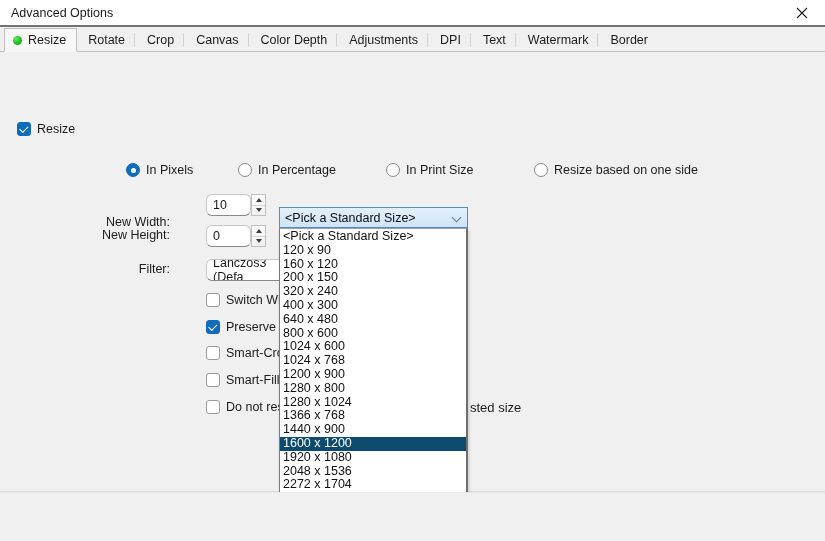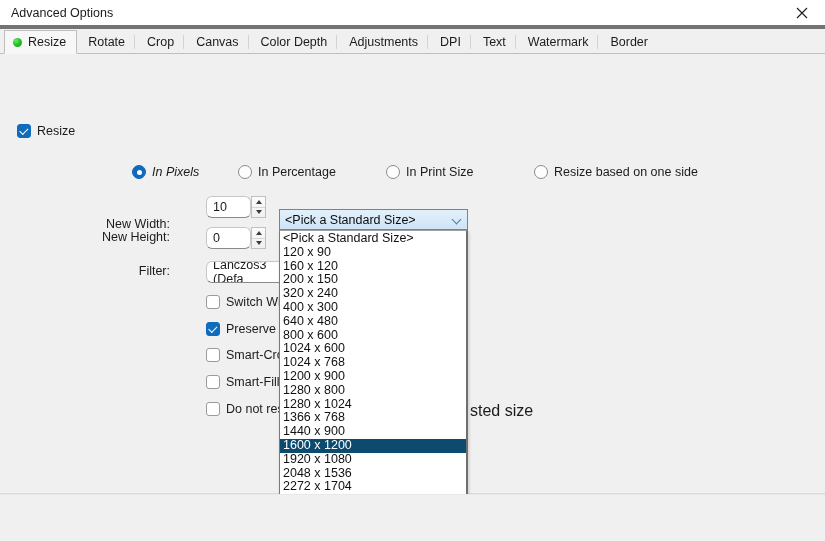--- a/index.html
+++ b/index.html
@@ -21,7 +21,7 @@
   .titlebar {
     height: 25px;
     background: #ffffff;
-    border-bottom: 4px solid #737373;
+    border-bottom: 2px solid #737373;
     display: flex;
     align-items: center;
     position: relative;

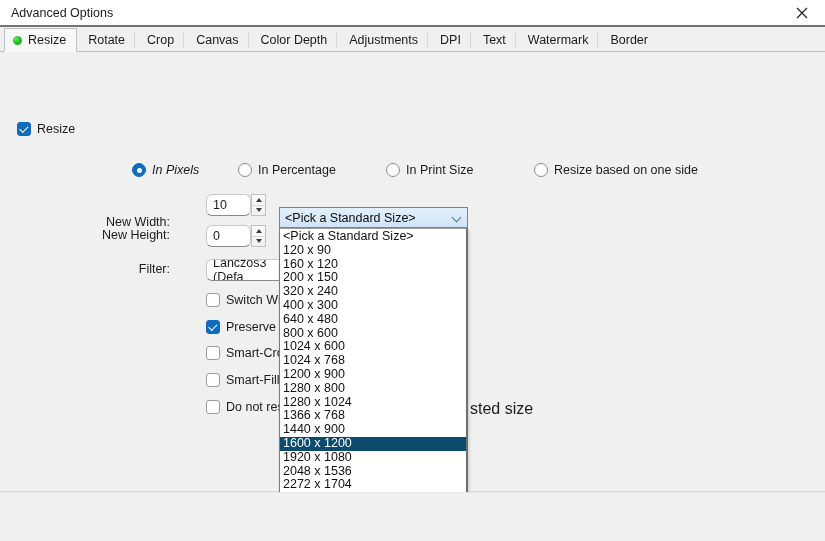--- a/index.html
+++ b/index.html
@@ -346,7 +346,7 @@
     <span class="cbx-label">Resize</span>
   </div>
 
-  <div class="radio-row" style="left:132px; top:111px;font-style:italic;">
+  <div class="radio-row" style="left:126px; top:111px;">
     <span class="radio on"></span>
     <span>In Pixels</span>
   </div>

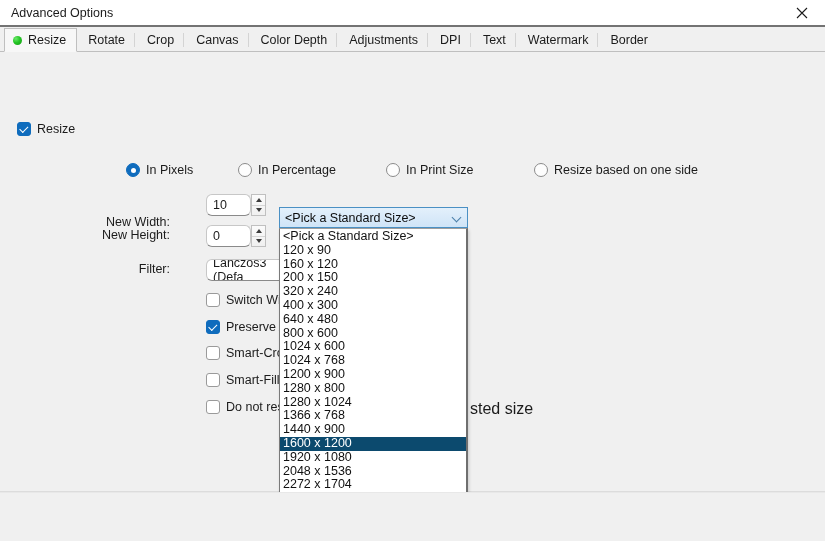--- a/index.html
+++ b/index.html
@@ -223,7 +223,7 @@
   
   .trunc-text {
     position: absolute;
-    font-size: 16px;
+    font-size: 13px;
     color: #1b1b1b;
     white-space: nowrap;
   }

